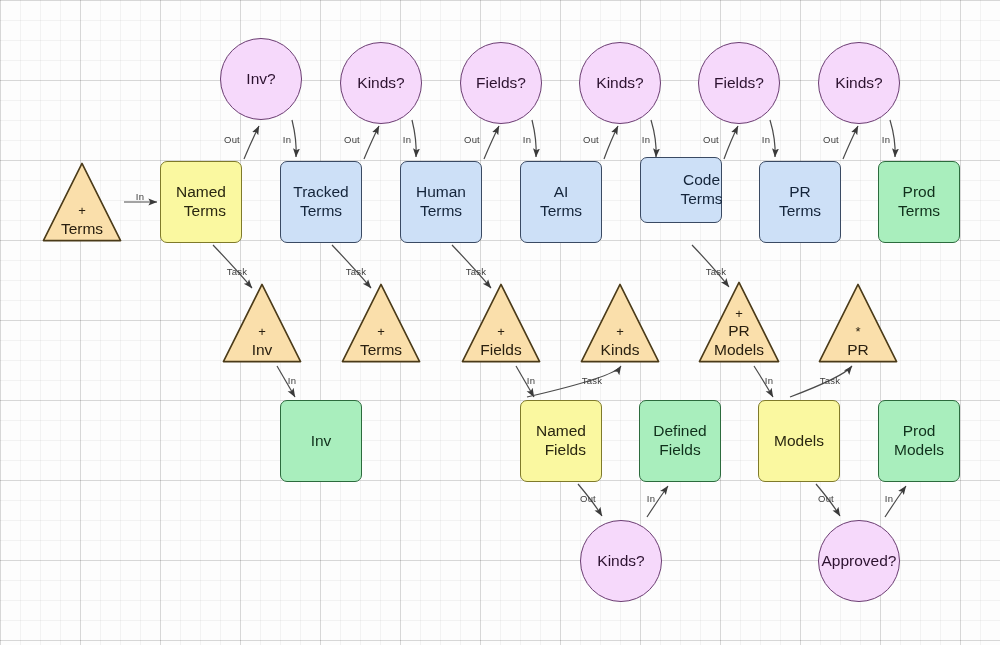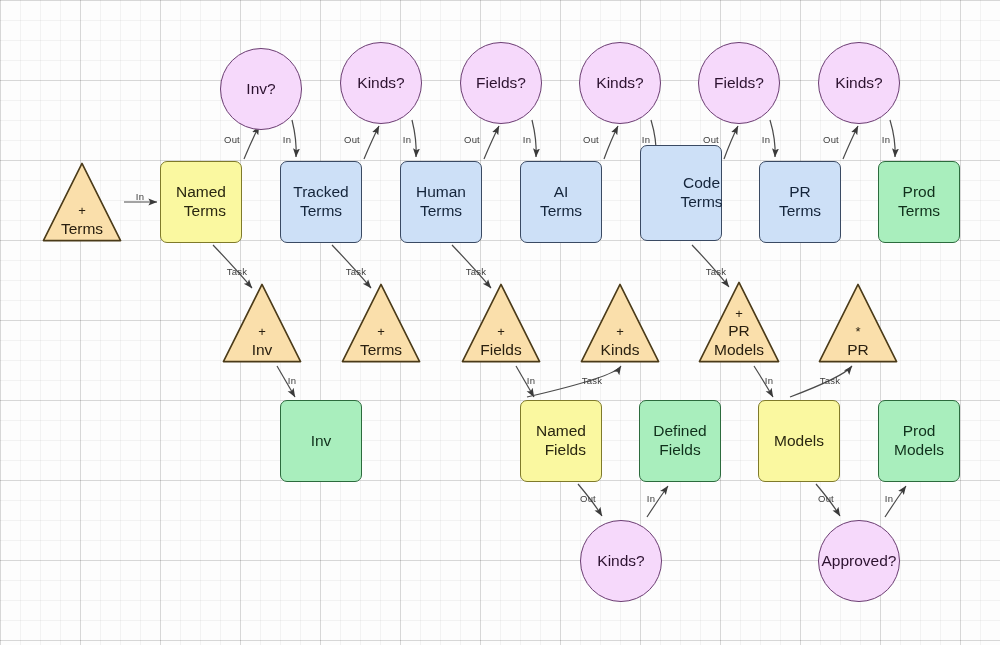--- a/index.html
+++ b/index.html
@@ -169,7 +169,7 @@
       <div class="node n-box green" style="left: 878px; top: 161px; width: 82px; height: 82px;">
         <span>Prod<br>Terms</span>
       </div>
-      <div class="node n-circle" style="left: 220px; top: 48px; width: 82px; height: 82px;">
+      <div class="node n-circle" style="left: 220px; top: 38px; width: 82px; height: 82px;">
         <span>Inv?</span>
       </div>
       <div class="node n-circle" style="left: 340px; top: 42px; width: 82px; height: 82px;">

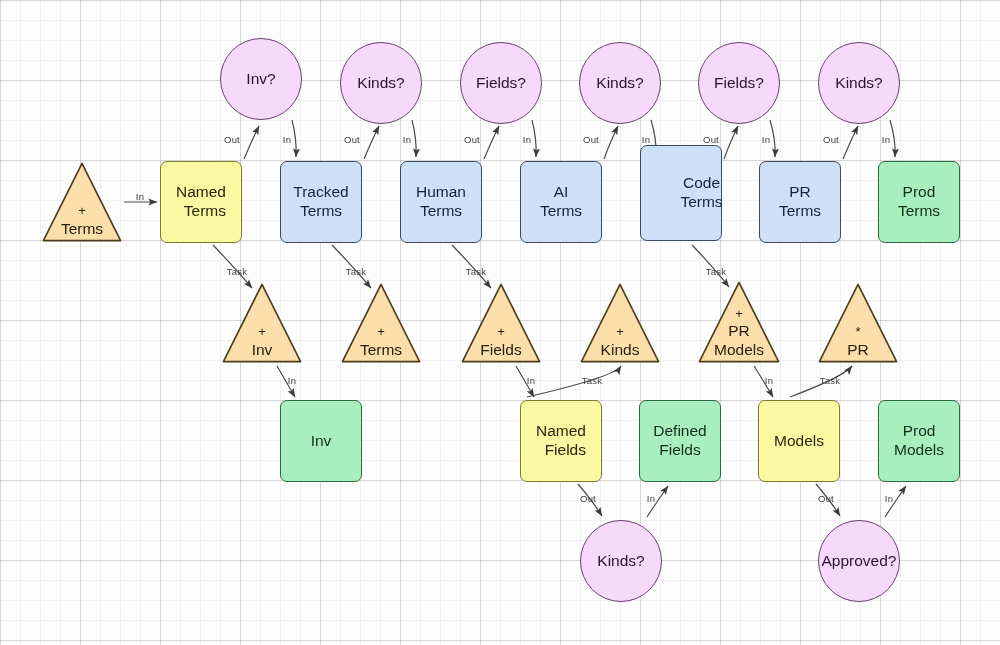--- a/index.html
+++ b/index.html
@@ -160,7 +160,7 @@
       <div class="node n-box blue" style="left: 520px; top: 161px; width: 82px; height: 82px;">
         <span>AI<br>Terms</span>
       </div>
-      <div class="node n-box blue" style="left: 640px; top: 145px; width: 82px; height: 96px; padding-left: 41px;">
+      <div class="node n-box blue" style="left: 640px; top: 157px; width: 82px; height: 66px; padding-left: 41px;">
         <span>Code<br>Terms</span>
       </div>
       <div class="node n-box blue" style="left: 759px; top: 161px; width: 82px; height: 82px;">

